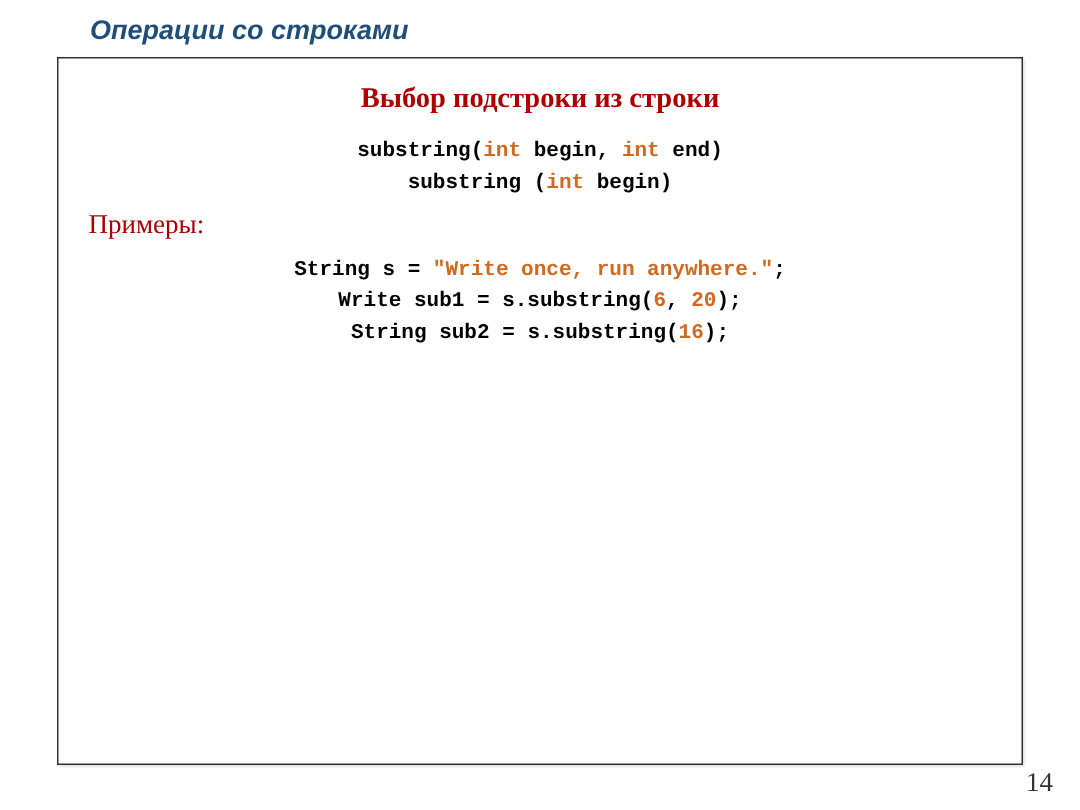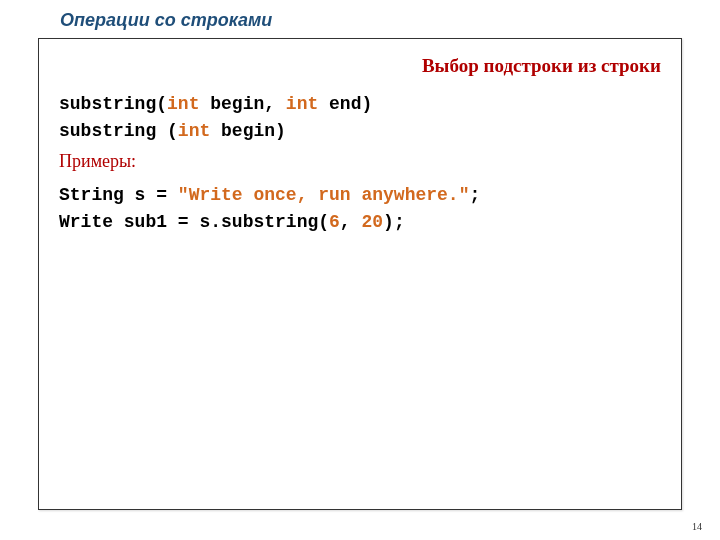--- a/index.html
+++ b/index.html
@@ -33,7 +33,7 @@
     box-shadow: 1px 1px 2px rgba(0,0,0,0.15);
   }
   .subtitle {
-    text-align: right;
+    text-align: center;
     font-weight: bold;
     color: #b00000;
     font-size: 19px;

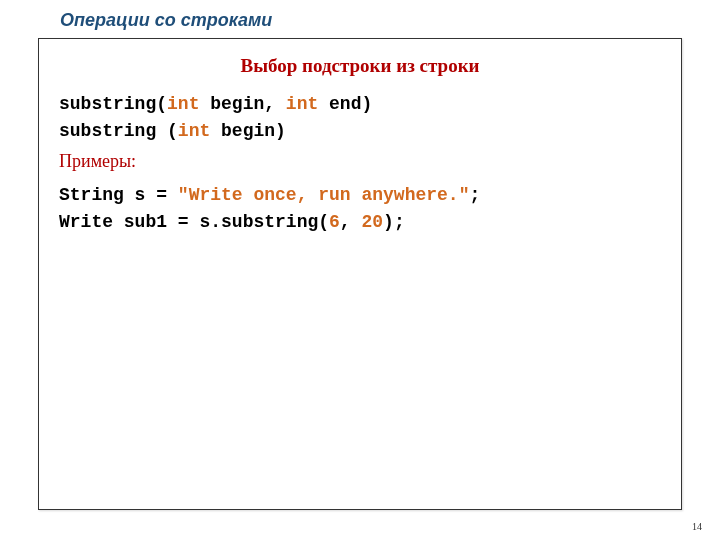--- a/index.html
+++ b/index.html
@@ -41,9 +41,10 @@
   }
   .mono {
     font-family: 'Courier New', Courier, monospace;
-    font-size: 18px;
+    font-size: 14px;
     font-weight: bold;
     line-height: 1.5;
+    text-align: center;
   }
   .orange { color: #d2691e; }
   .examples-label {

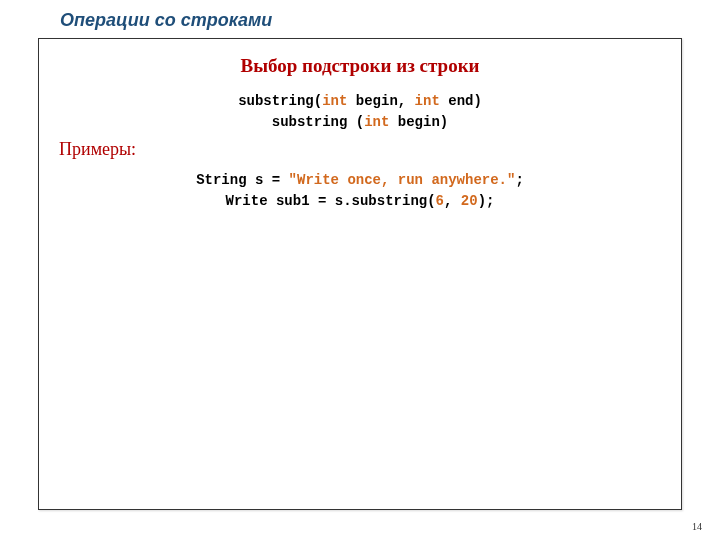--- a/index.html
+++ b/index.html
@@ -82,6 +82,7 @@
 
   <div class="mono"><span>Write sub1 = s.substring(</span><span class="orange">6</span><span>, </span><span class="orange">20</span><span>);</span></div>
 
+  <div class="mono"><span>String sub2 = s.substring(</span><span class="orange">16</span><span>);</span></div>
 
 </div>
 

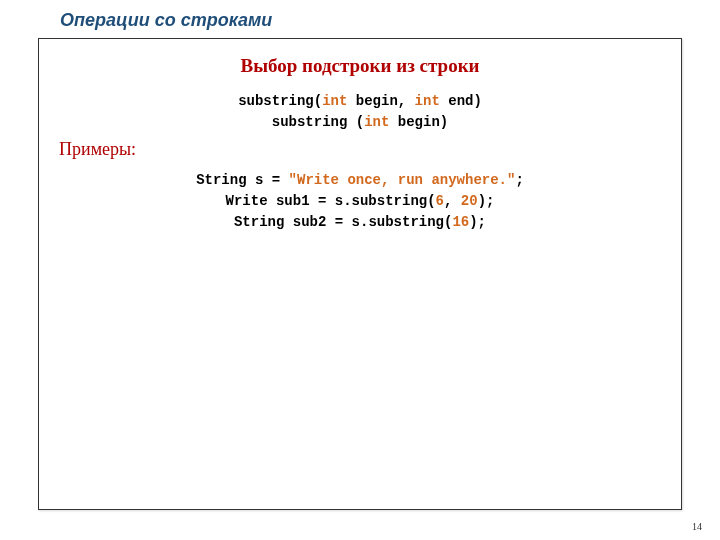--- a/index.html
+++ b/index.html
@@ -58,7 +58,7 @@
     bottom: 8px;
     right: 18px;
     font-family: Georgia, serif;
-    font-size: 10px;
+    font-size: 18px;
     color: #333;
     margin-left: 48px;
   }

